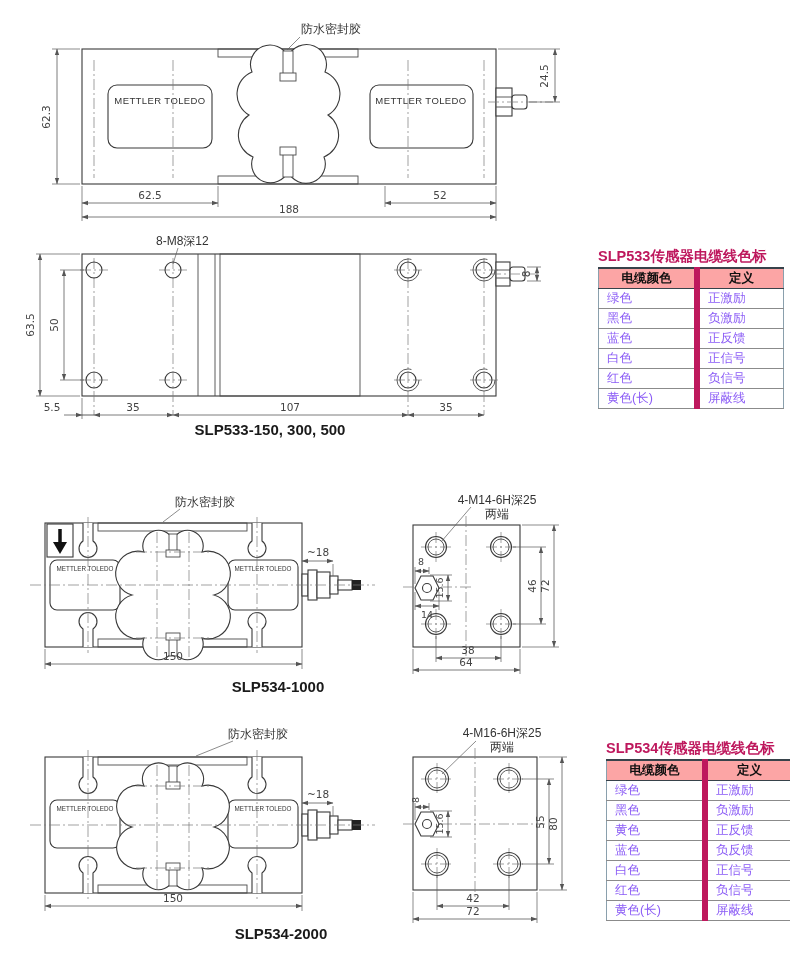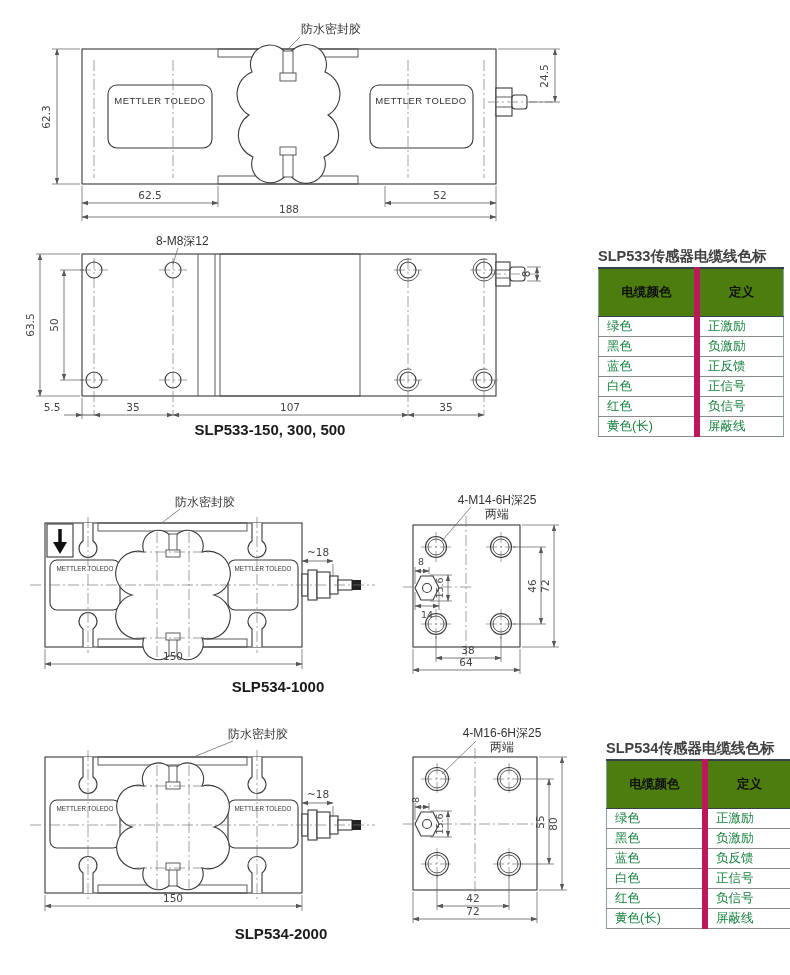--- a/index.html
+++ b/index.html
@@ -19,7 +19,7 @@
   svg .brand-sm{font-family:"Liberation Sans",sans-serif;font-size:6.3px;fill:#333;}
   svg .cap{font-family:"Liberation Sans",sans-serif;font-size:15px;font-weight:bold;fill:#1a1a1a;}
   .cable-table{position:absolute;width:186px;}
-  .tbl-title{font-size:14.5px;font-weight:bold;color:#404040;height:20px;}
+  .tbl-title{font-size:14.5px;font-weight:bold;color:#be185d;height:20px;}
   .cable-table table{width:100%;border-collapse:collapse;border:1px solid #8aa0ad;border-top:2px solid #37424a;table-layout:fixed;}
   .cable-table th{background:#4d7c0f;font-size:12.5px;font-weight:bold;padding:15px 4px;
                   border-bottom:1.6px solid #37424a;text-align:center;color:#101010;}

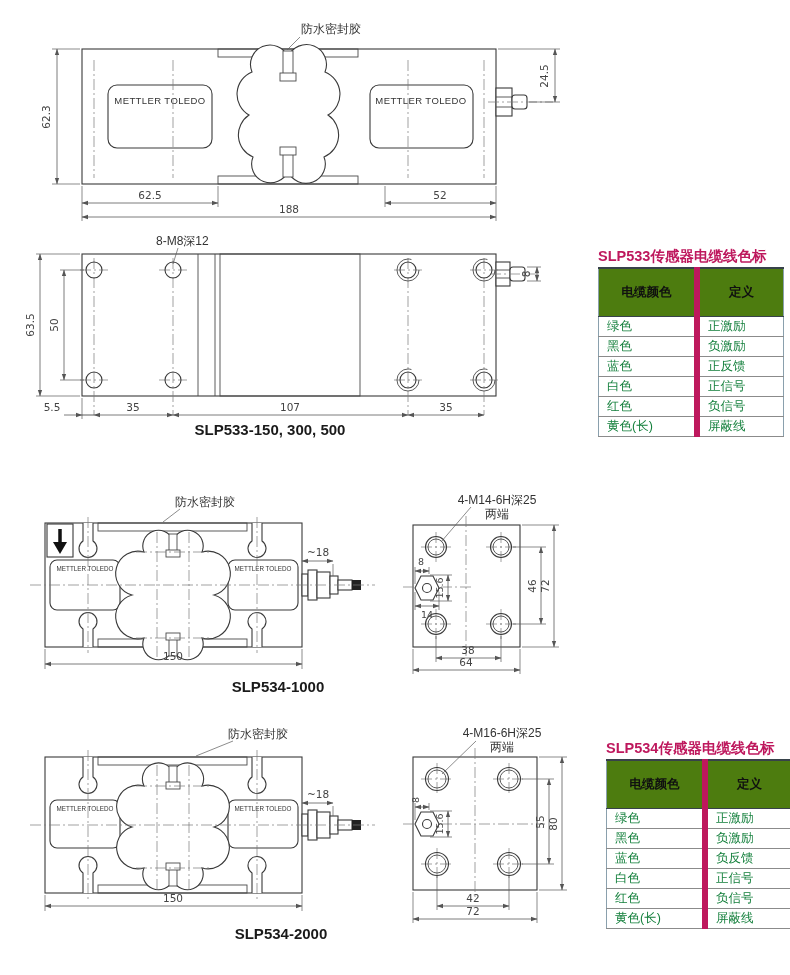--- a/index.html
+++ b/index.html
@@ -21,7 +21,7 @@
   .cable-table{position:absolute;width:186px;}
   .tbl-title{font-size:14.5px;font-weight:bold;color:#be185d;height:20px;}
   .cable-table table{width:100%;border-collapse:collapse;border:1px solid #8aa0ad;border-top:2px solid #37424a;table-layout:fixed;}
-  .cable-table th{background:#4d7c0f;font-size:12.5px;font-weight:bold;padding:15px 4px;
+  .cable-table th{background:#fca5a5;font-size:12.5px;font-weight:bold;padding:1px 4px;
                   border-bottom:1.6px solid #37424a;text-align:center;color:#101010;}
   .cable-table td{font-size:12.5px;padding:0.5px 4px 1.5px 8px;border-bottom:1px solid #8b8b8b;color:#15803d;}
   .cable-table td+td,.cable-table th+th{border-left:6px solid #be185d;margin-top:29px;}

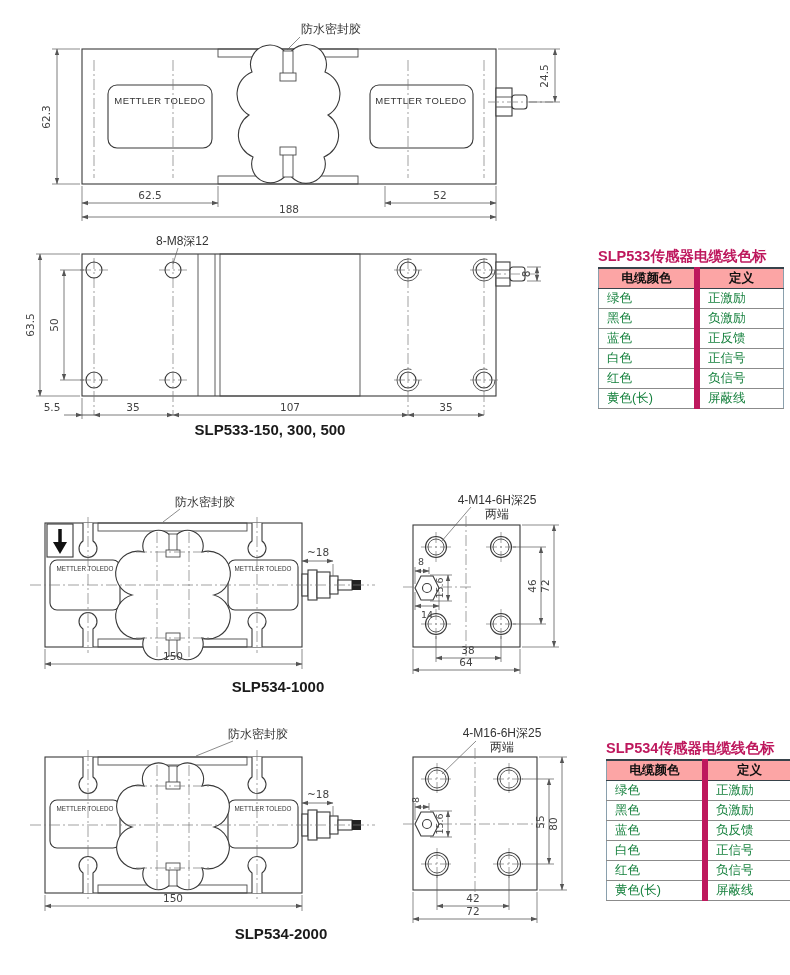--- a/index.html
+++ b/index.html
@@ -23,7 +23,7 @@
   .cable-table table{width:100%;border-collapse:collapse;border:1px solid #8aa0ad;border-top:2px solid #37424a;table-layout:fixed;}
   .cable-table th{background:#fca5a5;font-size:12.5px;font-weight:bold;padding:1px 4px;
                   border-bottom:1.6px solid #37424a;text-align:center;color:#101010;}
-  .cable-table td{font-size:12.5px;padding:0.5px 4px 1.5px 8px;border-bottom:1px solid #8b8b8b;color:#15803d;}
+  .cable-table td{font-size:12.5px;padding:0.5px 4px 1.5px 8px;border-bottom:1px solid #8b8b8b;color:#8b5cf6;}
   .cable-table td+td,.cable-table th+th{border-left:6px solid #be185d;margin-top:29px;}
 </style>
 </head>

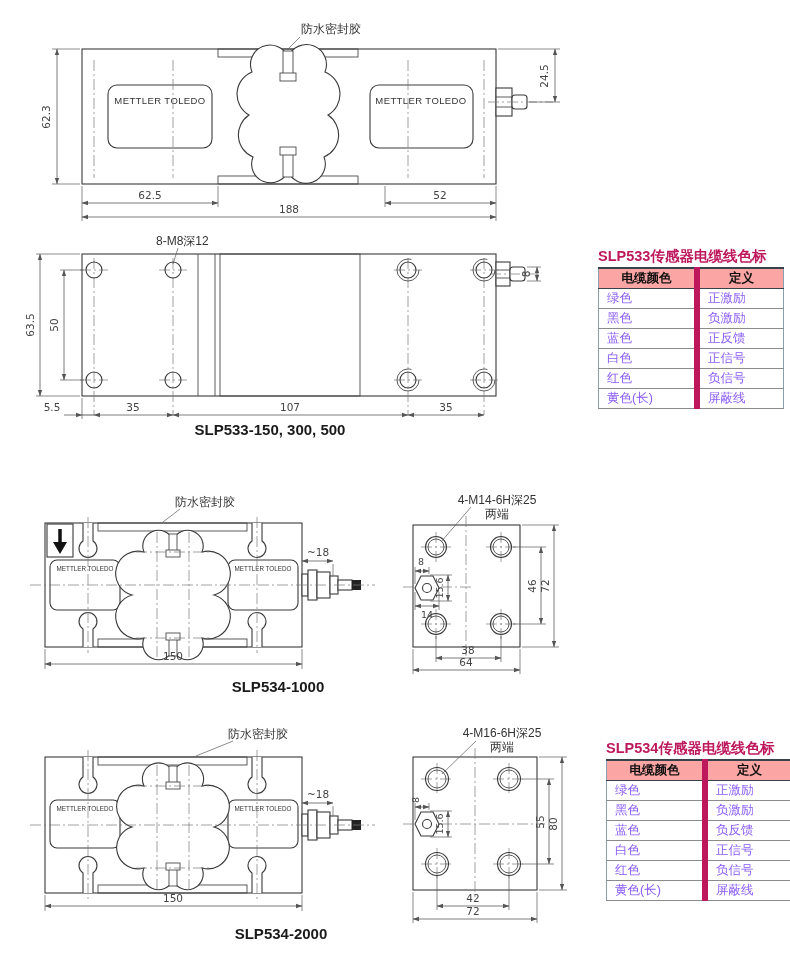--- a/index.html
+++ b/index.html
@@ -433,6 +433,10 @@
             <td>负激励</td>
           </tr>
       <tr>
+            <td>黄色</td>
+            <td>正反馈</td>
+          </tr>
+      <tr>
             <td>蓝色</td>
             <td>负反馈</td>
           </tr>

